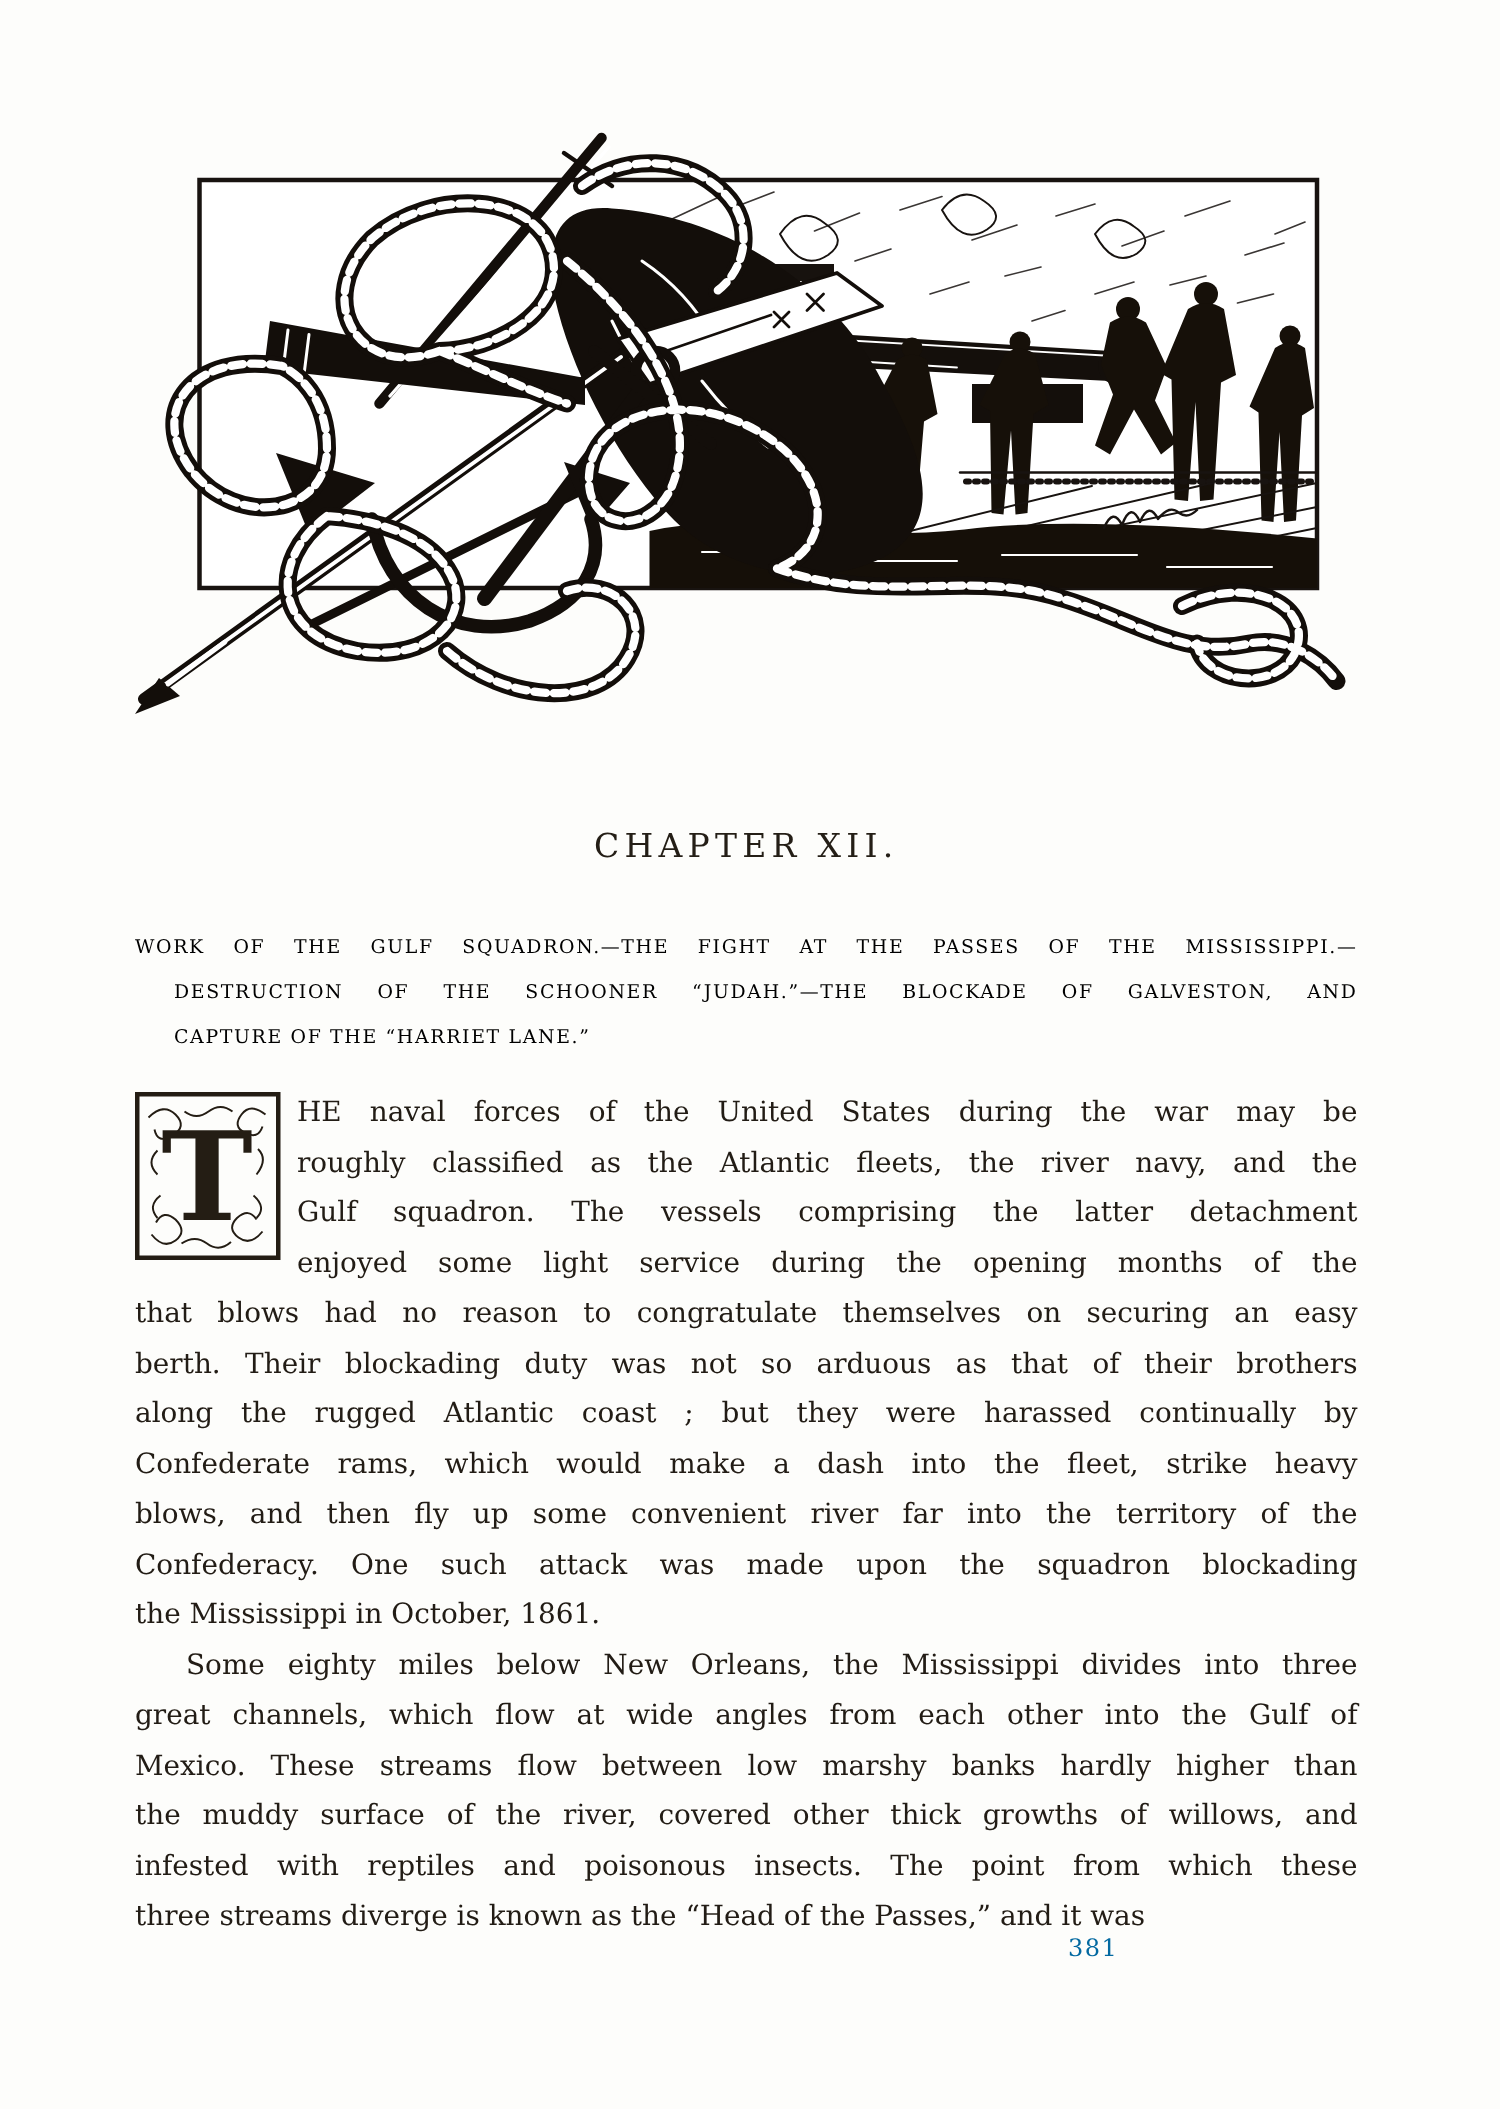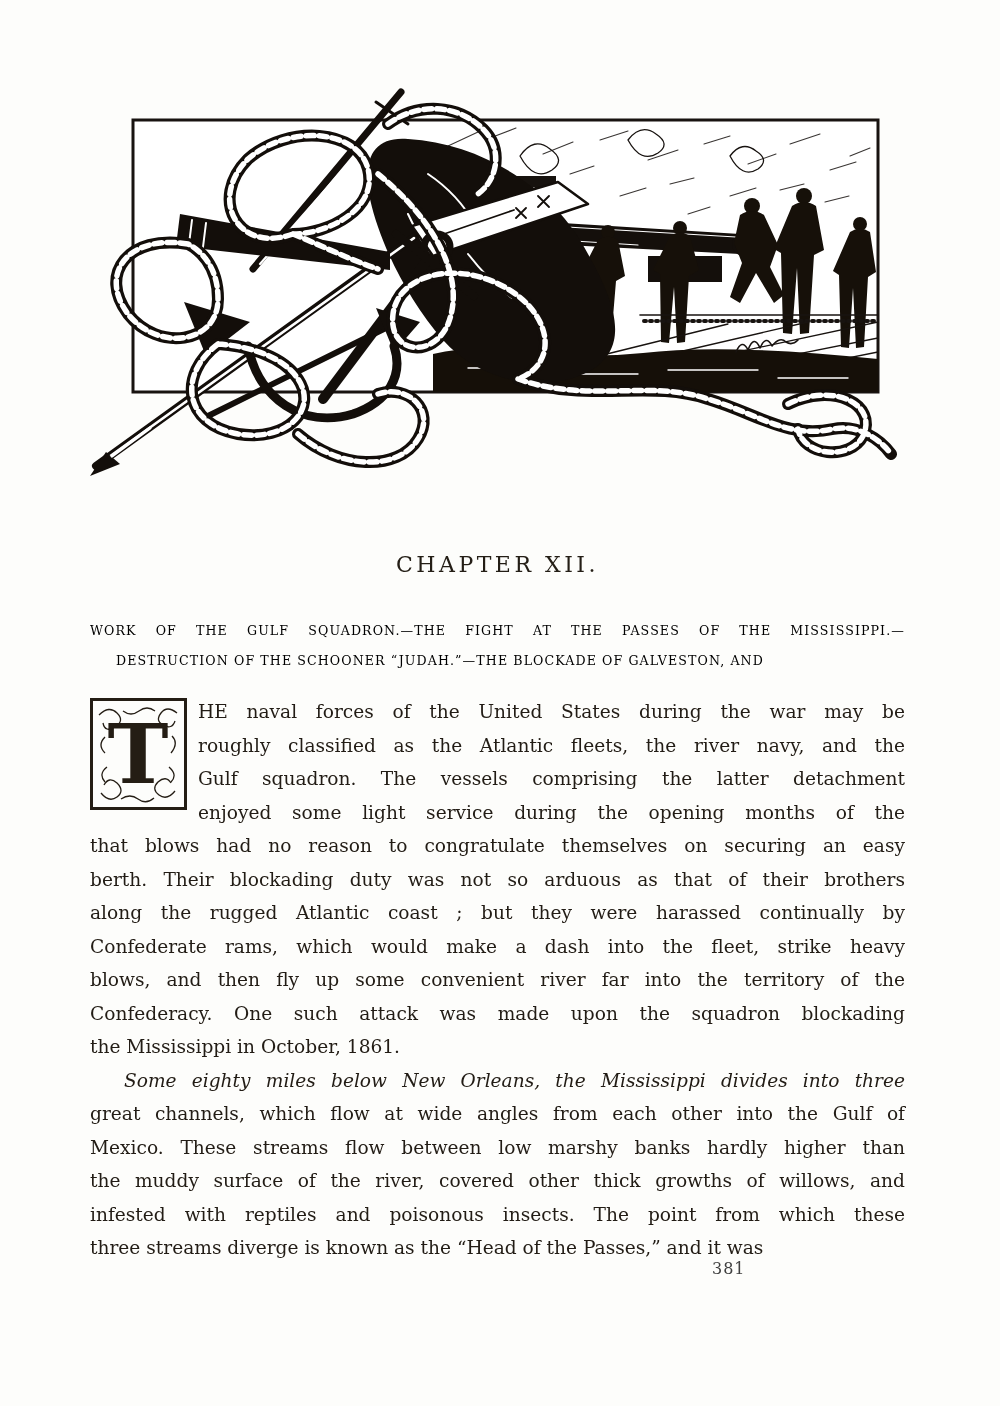--- a/index.html
+++ b/index.html
@@ -162,6 +162,7 @@
 
   <div class="jline">WORK OF THE GULF SQUADRON.—THE FIGHT AT THE PASSES OF THE MISSISSIPPI.—</div>
       <div class="jline">DESTRUCTION OF THE SCHOONER “JUDAH.”—THE BLOCKADE OF GALVESTON, AND</div>
+      <div class="jline">CAPTURE OF THE “HARRIET LANE.”</div>
     </div>
 
   <div class="body-text para para1">

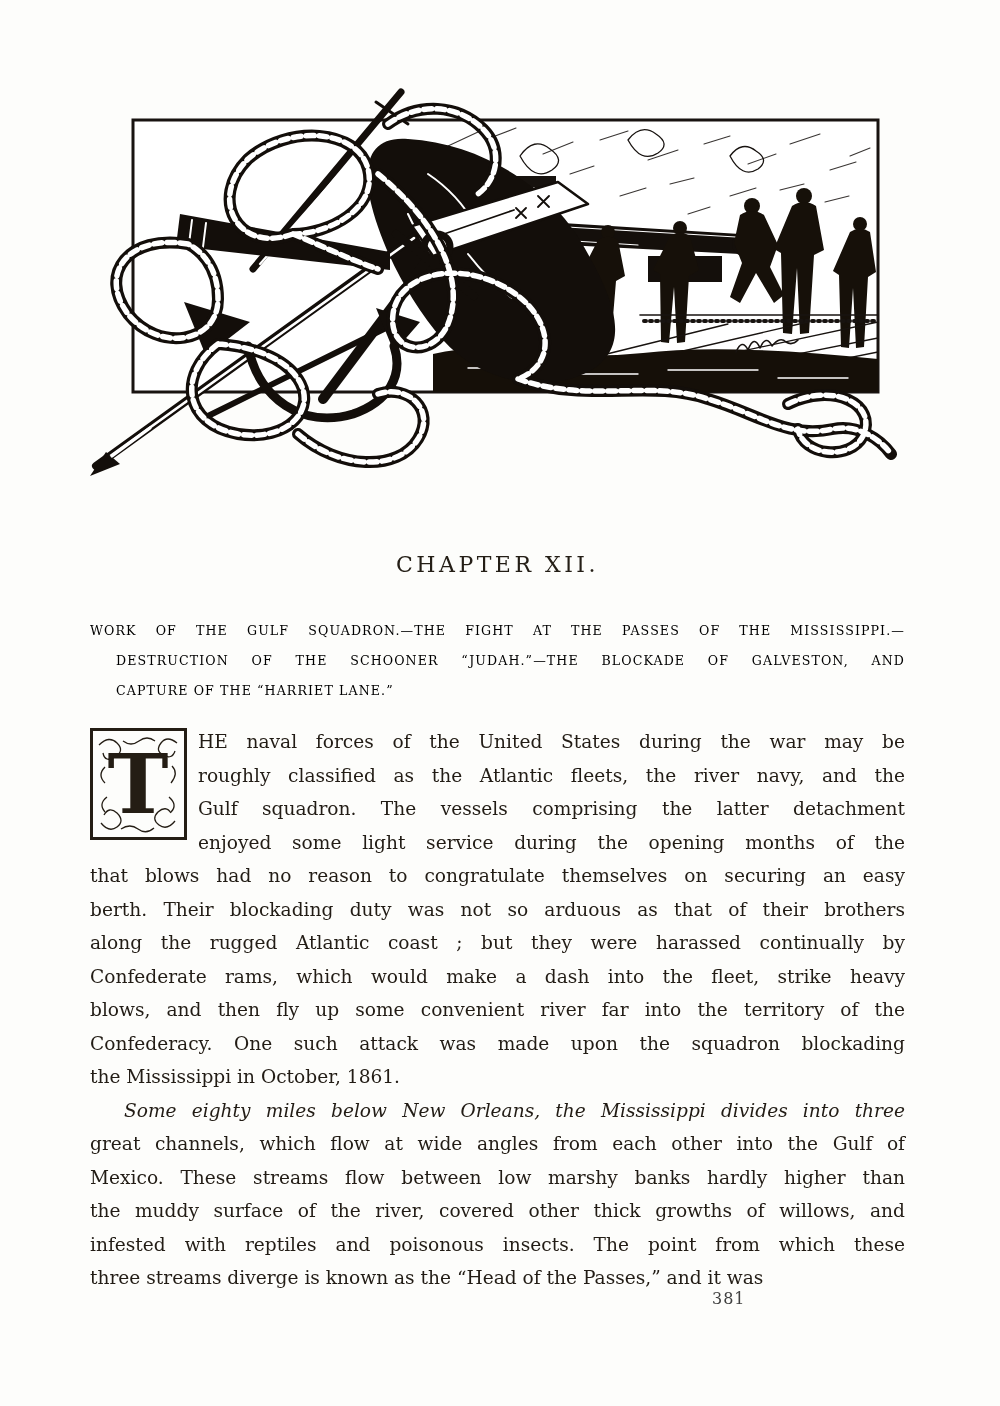--- a/index.html
+++ b/index.html
@@ -32,7 +32,7 @@
   .jline{text-align:justify;text-align-last:justify;white-space:nowrap;}
   .body-text .jline{white-space:normal;}
   .para .jline:last-child{text-align-last:left;}
-  .para2 .jline:first-child{text-indent:34px;font-style:italic;}
+  .para2 .jline:first-child{text-indent:34px;}
 
   
   .dropcap{

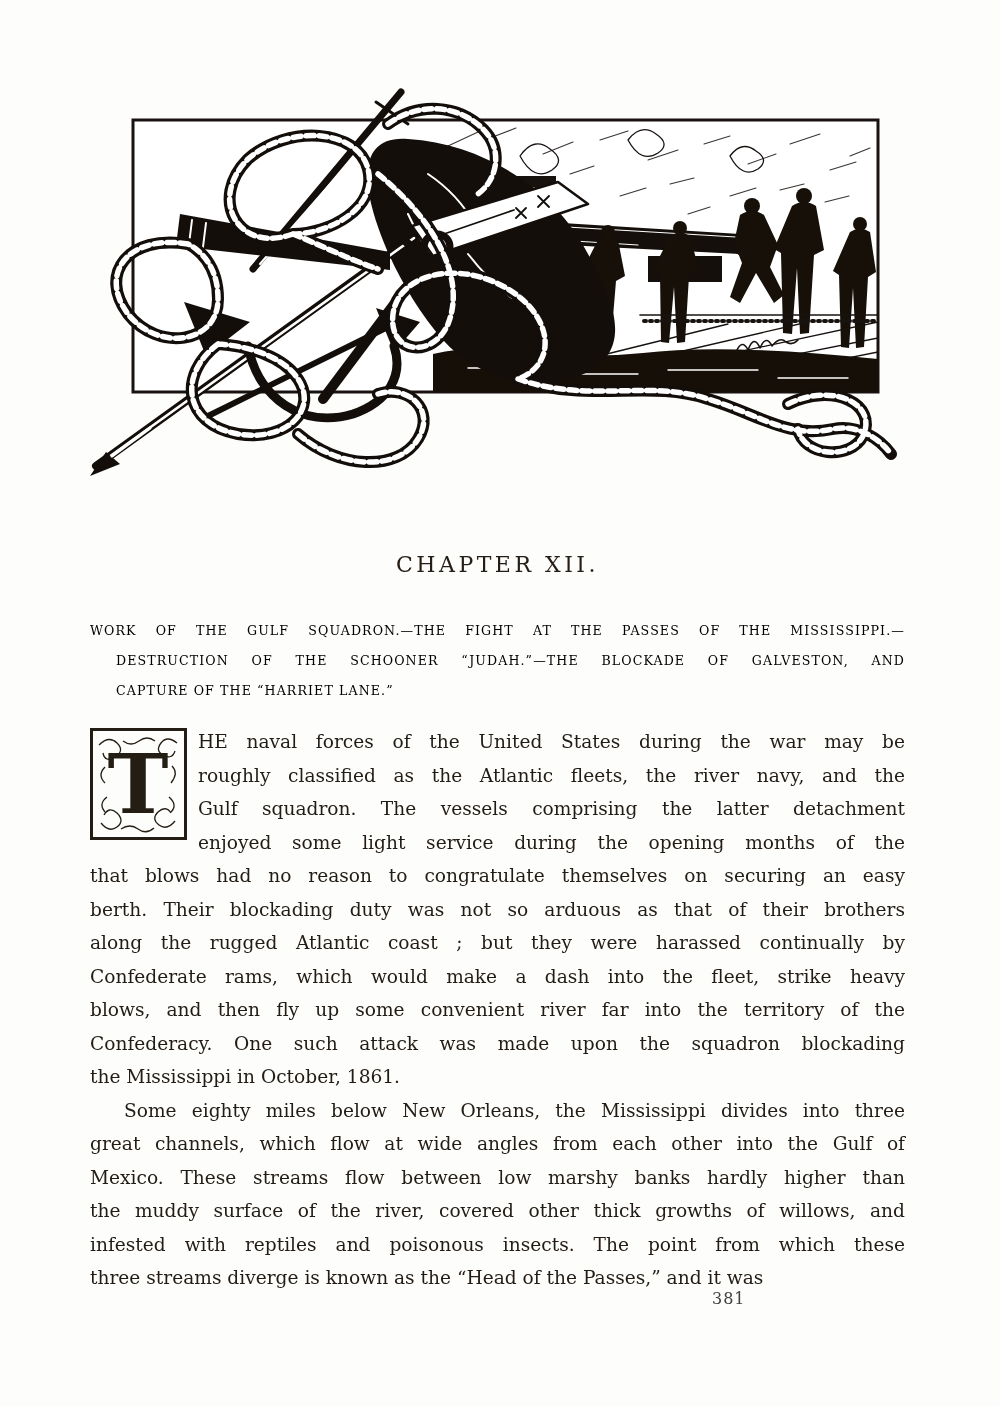--- a/index.html
+++ b/index.html
@@ -41,7 +41,7 @@
   }
   .dropcap svg{display:block;}
 
-  .page-number{margin:-6px 0 0 622px;font-size:16px;letter-spacing:1px;color:#404040;}
+  .page-number{margin:-6px 0 0 622px;font-size:16px;letter-spacing:1px;color:#0369a1;}
 
   .eng{stroke-linecap:round;stroke-linejoin:round;}
 </style>

